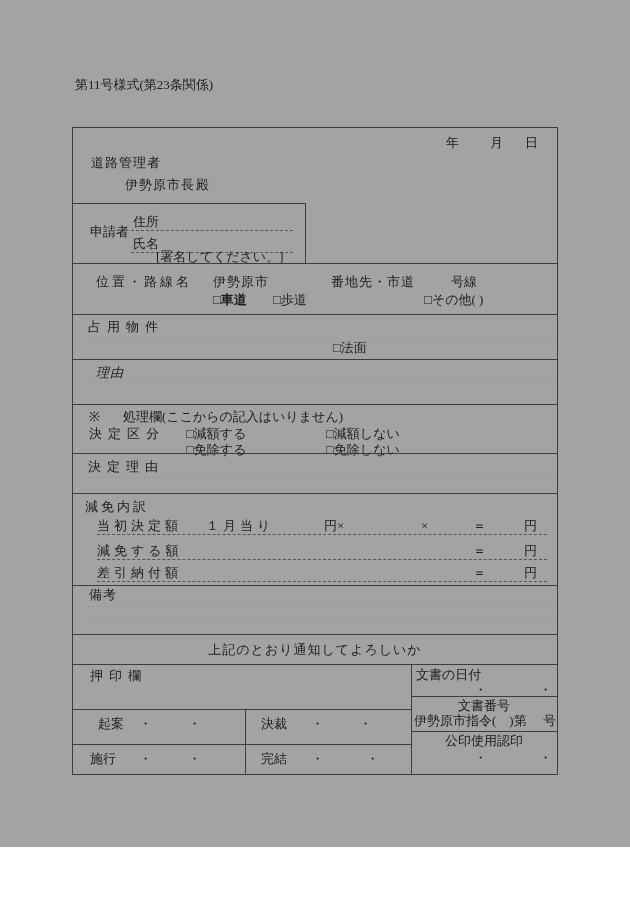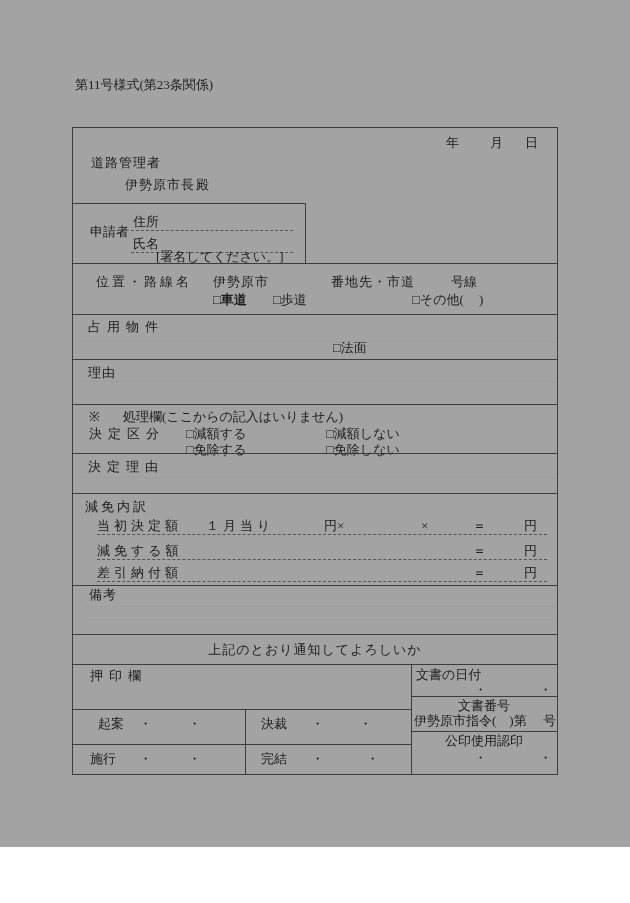--- a/index.html
+++ b/index.html
@@ -67,7 +67,7 @@
     <span class="t cb" style="left:140px;top:165px;font-weight:bold;"><span>□</span><span>車道</span></span>
     <span class="t cb" style="left:200px;top:165px;"><span>□</span><span>歩道</span></span>
     <span class="t cb" style="left:260px;top:165px;margin-top:48px;"><span>□</span><span>法面</span></span>
-    <span class="t cb" style="left:306px;top:165px;padding-left:33px;"><span>□</span><span>その他(</span></span>
+    <span class="t cb" style="left:318px;top:165px;padding-left:33px;"><span>□</span><span>その他(</span></span>
     <span class="t" style="left:406px;top:165px;">)</span>
 
     <div class="hr-solid" style="left:0;right:0;top:186px;"></div>

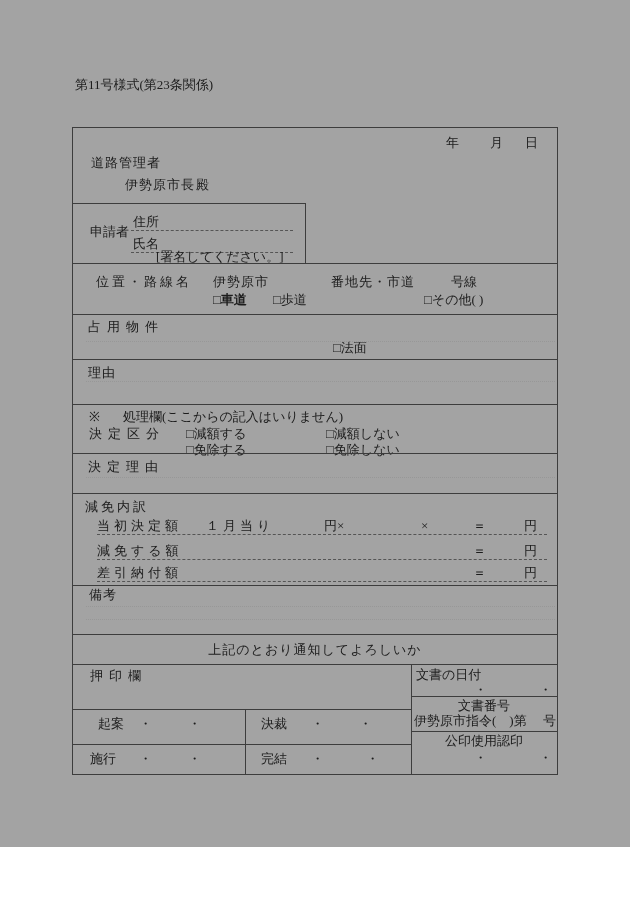--- a/index.html
+++ b/index.html
@@ -76,7 +76,7 @@
     <div class="hr-dotted" style="left:13px;right:2px;top:213px;"></div>
     <div class="hr-solid" style="left:0;right:0;top:231px;"></div>
 
-    <div class="t ls1" style="left:15px;top:238px;">理由</div>
+    <div class="t ls1" style="left:23px;top:238px;font-style:italic;">理由</div>
     <div class="hr-dotted" style="left:13px;right:2px;top:253px;"></div>
     <div class="hr-solid" style="left:0;right:0;top:276px;"></div>
 

